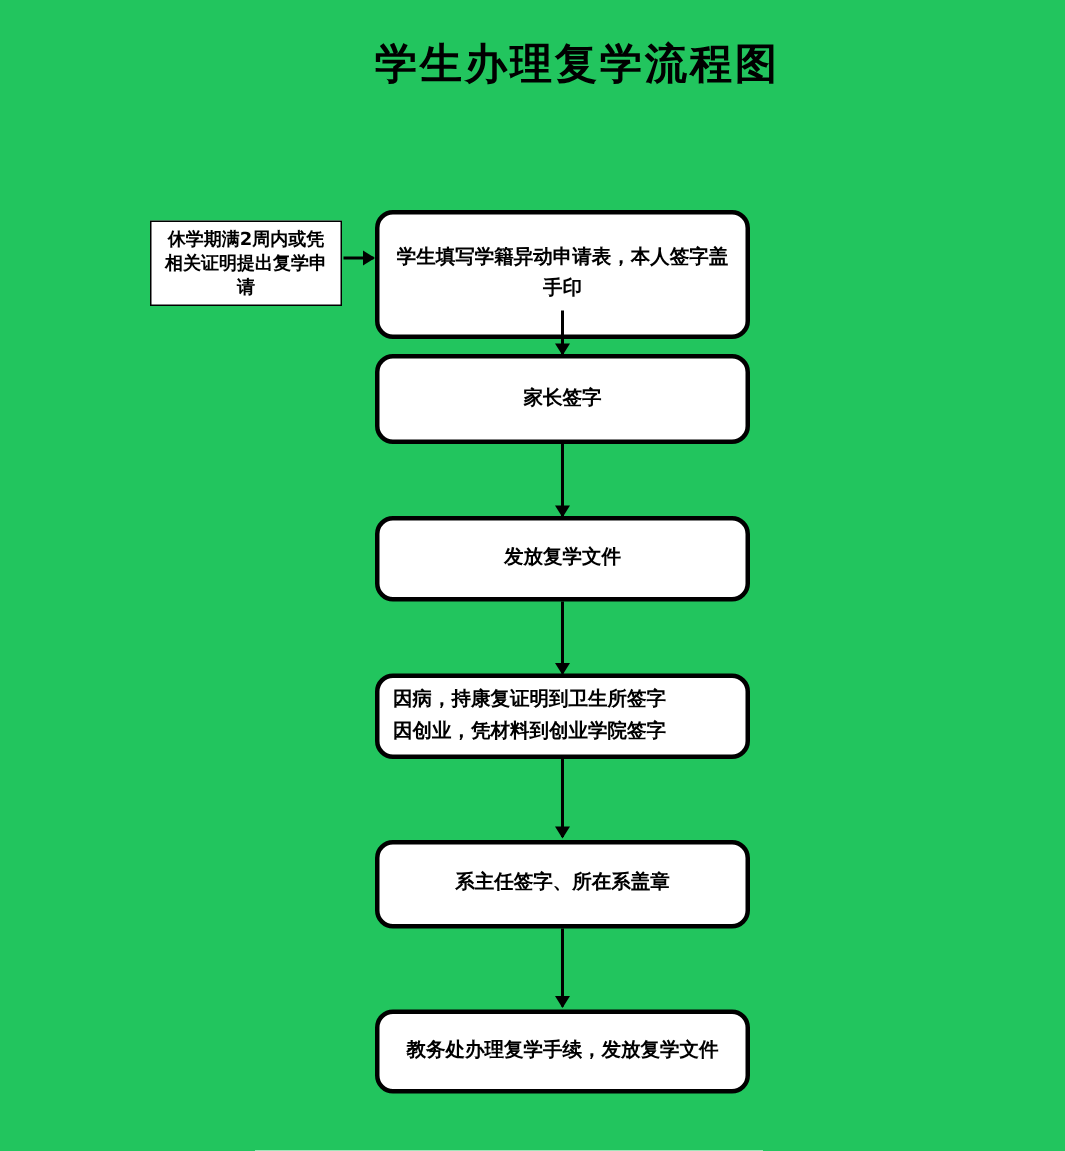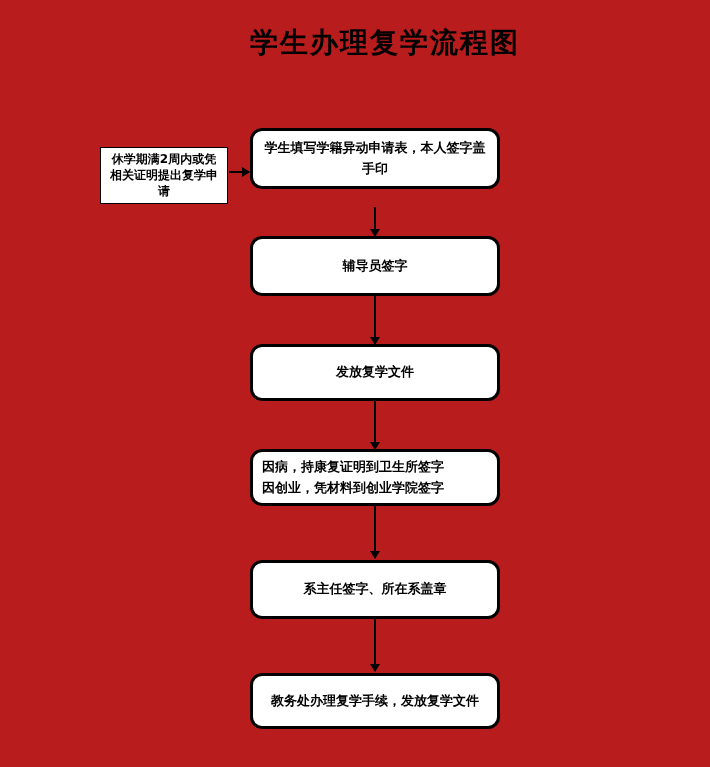--- a/index.html
+++ b/index.html
@@ -12,7 +12,7 @@
     position: relative;
     width: 710px;
     height: 767px;
-    background: #b91c1c;
+    background: #22c55e;
     overflow: hidden;
   }
   .title {

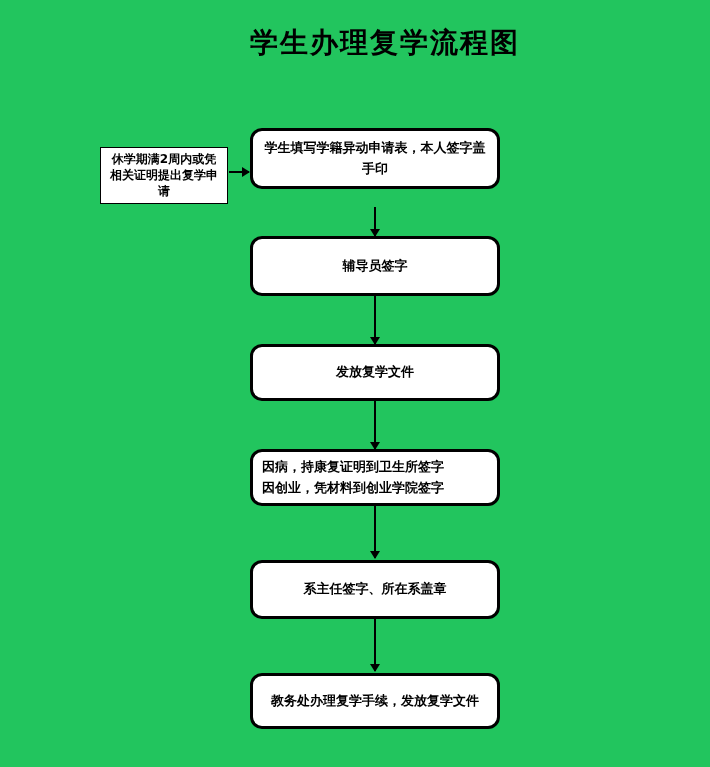--- a/index.html
+++ b/index.html
@@ -66,7 +66,7 @@
     justify-content: flex-start;
     text-align: left;
   }
-  .box1 { top: 128px; height: 61px; }
+  .box1 { top: 140px; height: 86px; }
   .box2 { top: 236px; height: 60px; }
   .box3 { top: 344px; height: 57px; }
   .box4 { top: 449px; height: 57px; }

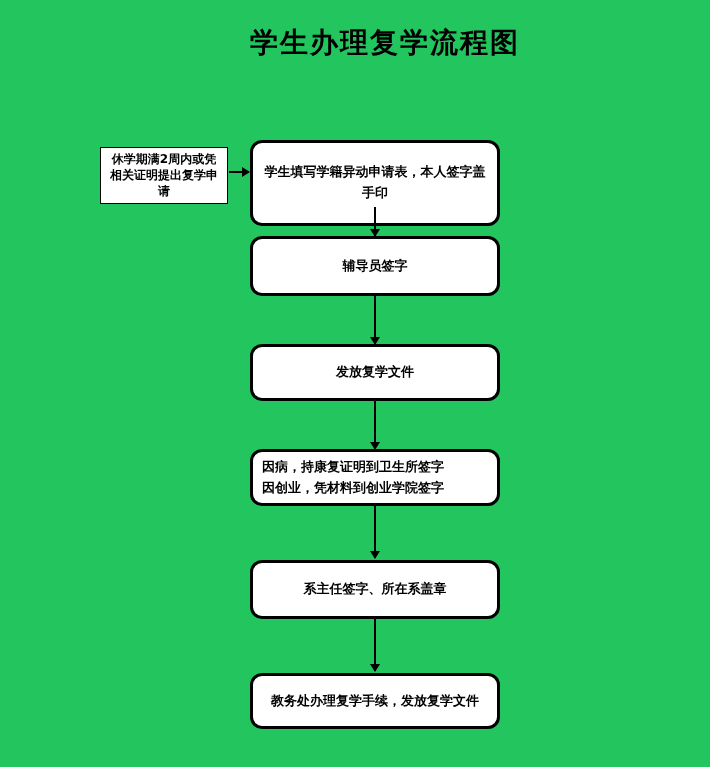--- a/index.html
+++ b/index.html
@@ -136,7 +136,7 @@
   <div class="arrow-down a1"></div>
 
   <div class="flow-box box2">
-    <span>辅导员签字</span>
+    <span>家长签字</span>
   </div>
 
   <div class="arrow-down a2"></div>

